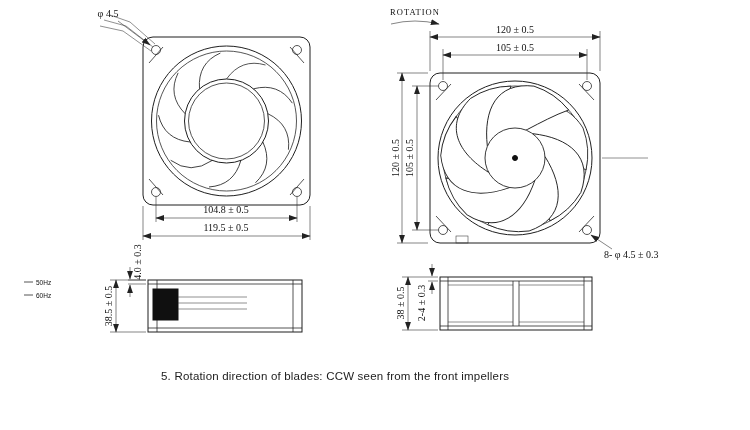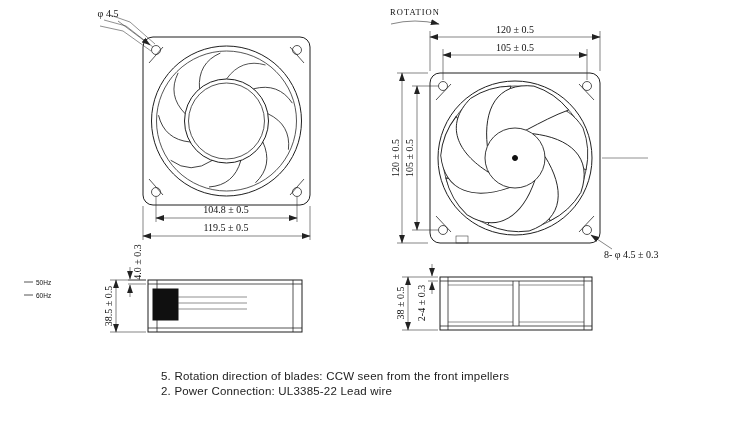--- a/index.html
+++ b/index.html
@@ -235,7 +235,6 @@
 
 <div class="notes">
   <div>5. Rotation direction of blades: CCW seen from the front impellers</div>
-  <div>2. Power Connection: UL3385-22 Lead wire</div>
 </div>
 </div>
 

